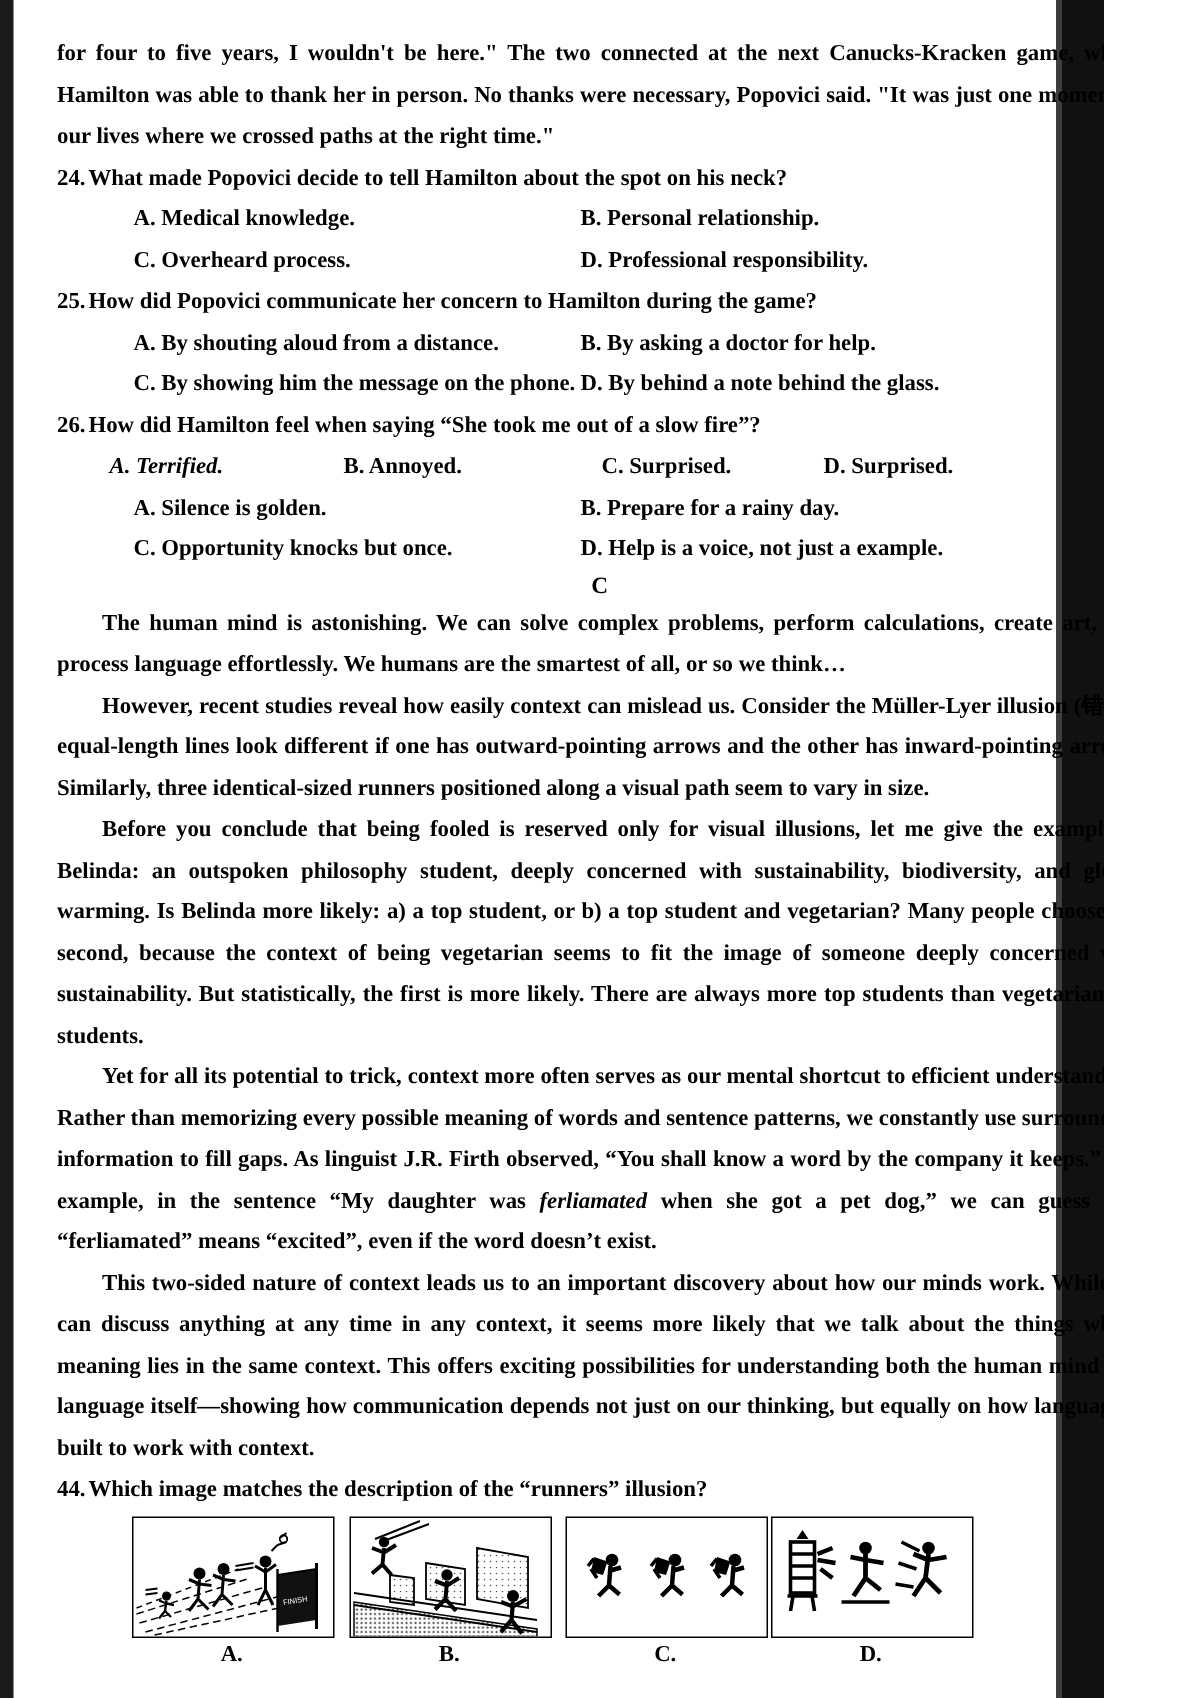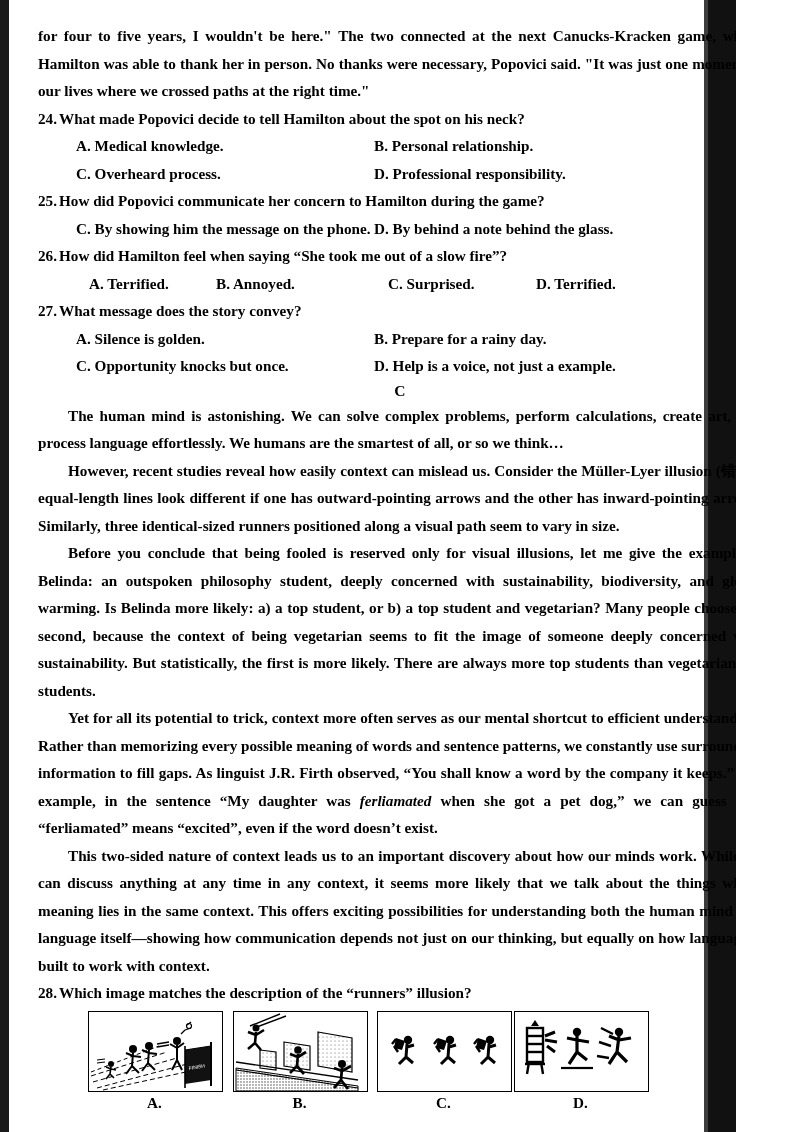--- a/index.html
+++ b/index.html
@@ -72,6 +72,7 @@
   .opt {
     position: absolute;
     top: 0;
+    margin-left: 13px;
   }
   .col-a { left: 38px; }
   .col-b { left: 336px; }

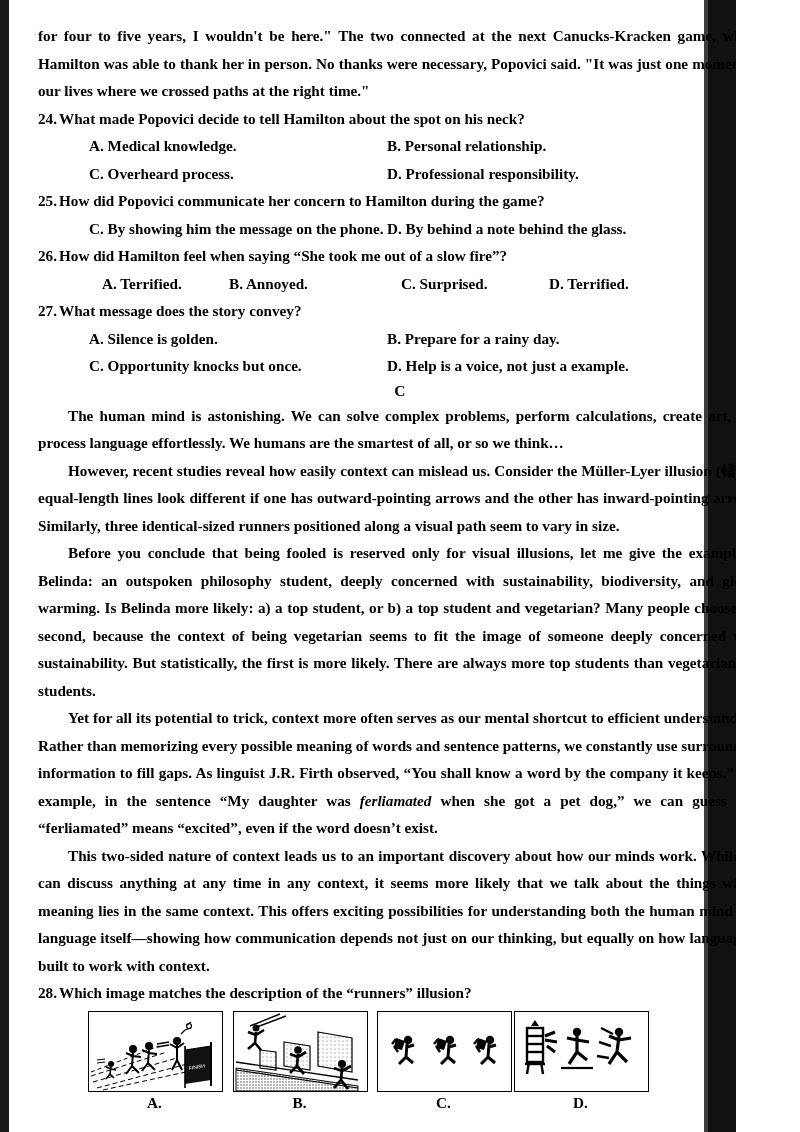--- a/index.html
+++ b/index.html
@@ -154,6 +154,10 @@
 
     <div class="q-line">
       <span>25.</span><span class="q-stem">How did Popovici communicate her concern to Hamilton during the game?</span>
+    </div>
+    <div class="opt-row">
+      <span class="opt col-a">A. By shouting aloud from a distance.</span>
+      <span class="opt col-b">B. By asking a doctor for help.</span>
     </div>
     <div class="opt-row">
       <span class="opt col-a">C. By showing him the message on the phone.</span>

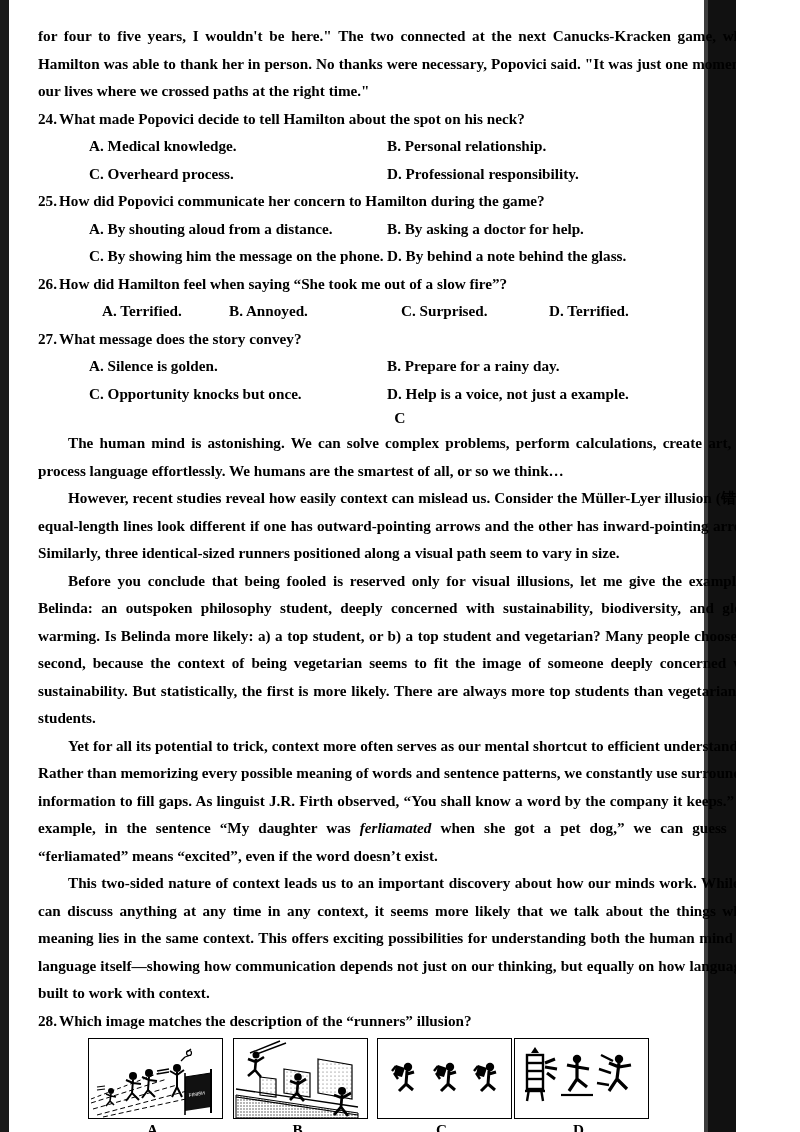--- a/index.html
+++ b/index.html
@@ -76,7 +76,7 @@
   }
   .col-a { left: 38px; }
   .col-b { left: 336px; }
-  .col-4a { left: 51px; }
+  .col-4a { left: 22px; font-style: italic; }
   .col-4b { left: 178px; }
   .col-4c { left: 350px; }
   .col-4d { left: 498px; }

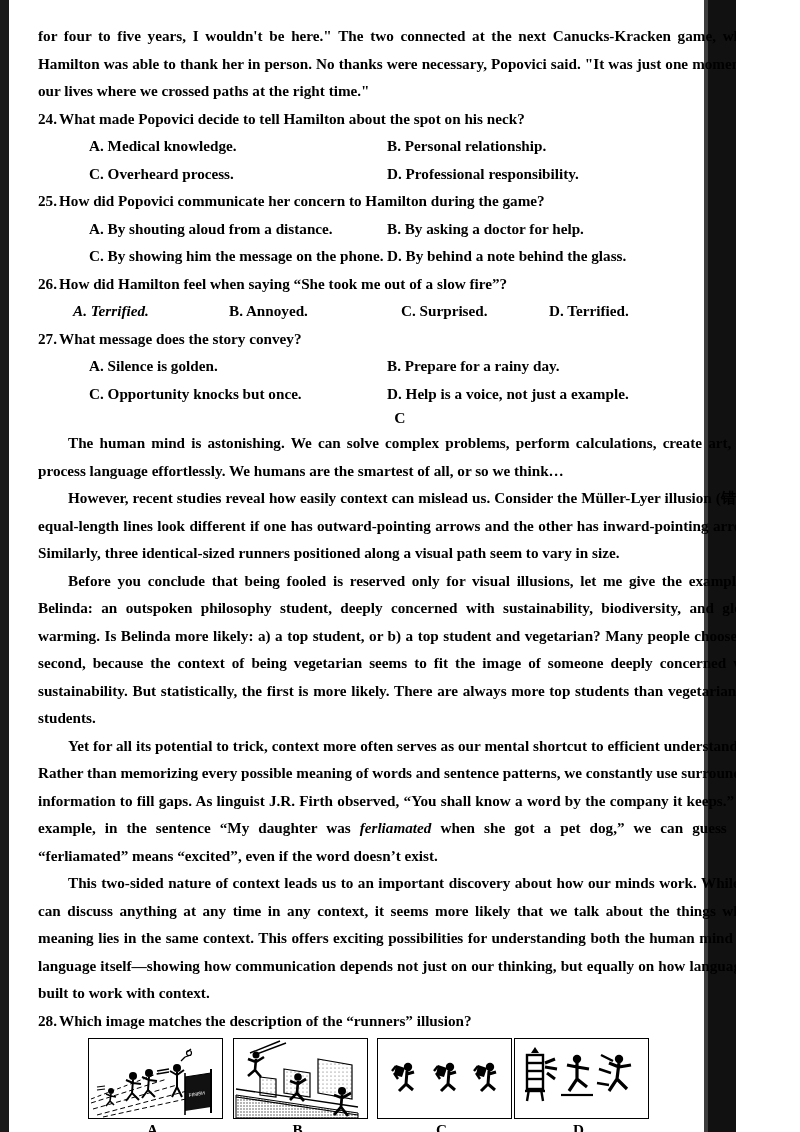--- a/index.html
+++ b/index.html
@@ -171,7 +171,7 @@
       <span class="opt col-4a">A. Terrified.</span>
       <span class="opt col-4b">B. Annoyed.</span>
       <span class="opt col-4c">C. Surprised.</span>
-      <span class="opt col-4d">D. Terrified.</span>
+      <span class="opt col-4d">D. Surprised.</span>
     </div>
 
     <div class="q-line">

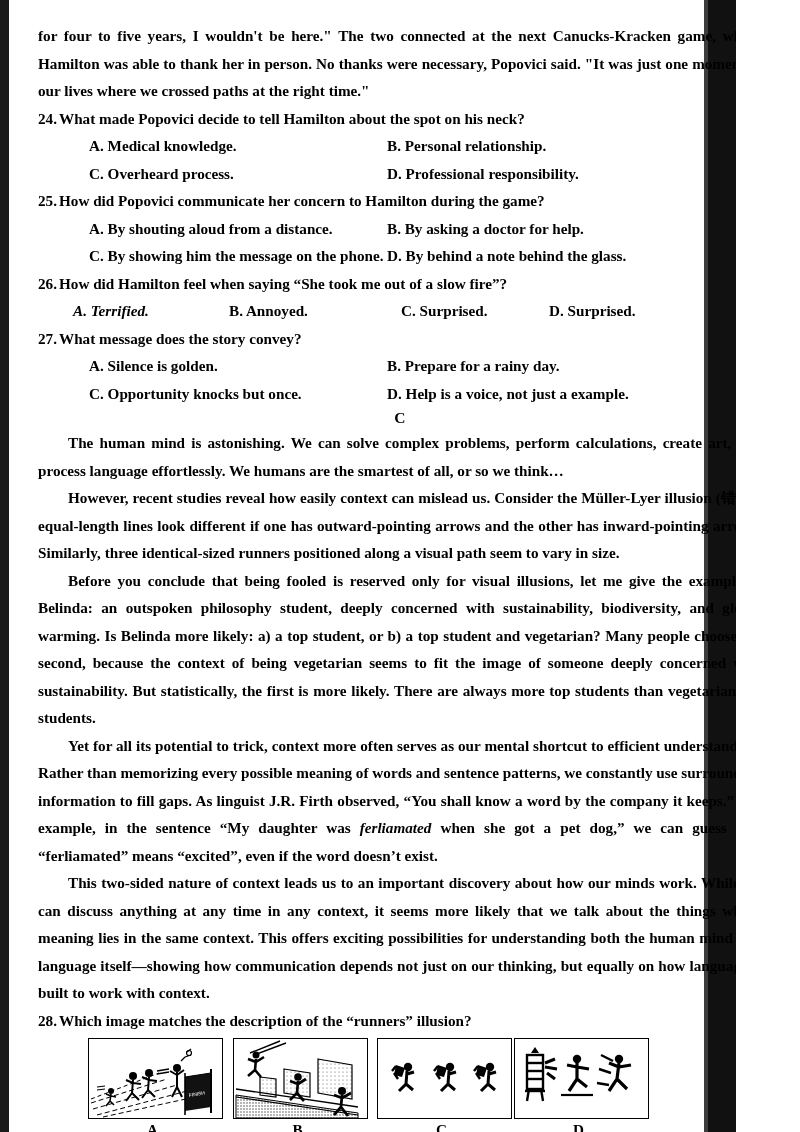--- a/index.html
+++ b/index.html
@@ -174,9 +174,6 @@
       <span class="opt col-4d">D. Surprised.</span>
     </div>
 
-    <div class="q-line">
-      <span>27.</span><span class="q-stem">What message does the story convey?</span>
-    </div>
     <div class="opt-row">
       <span class="opt col-a">A. Silence is golden.</span>
       <span class="opt col-b">B. Prepare for a rainy day.</span>

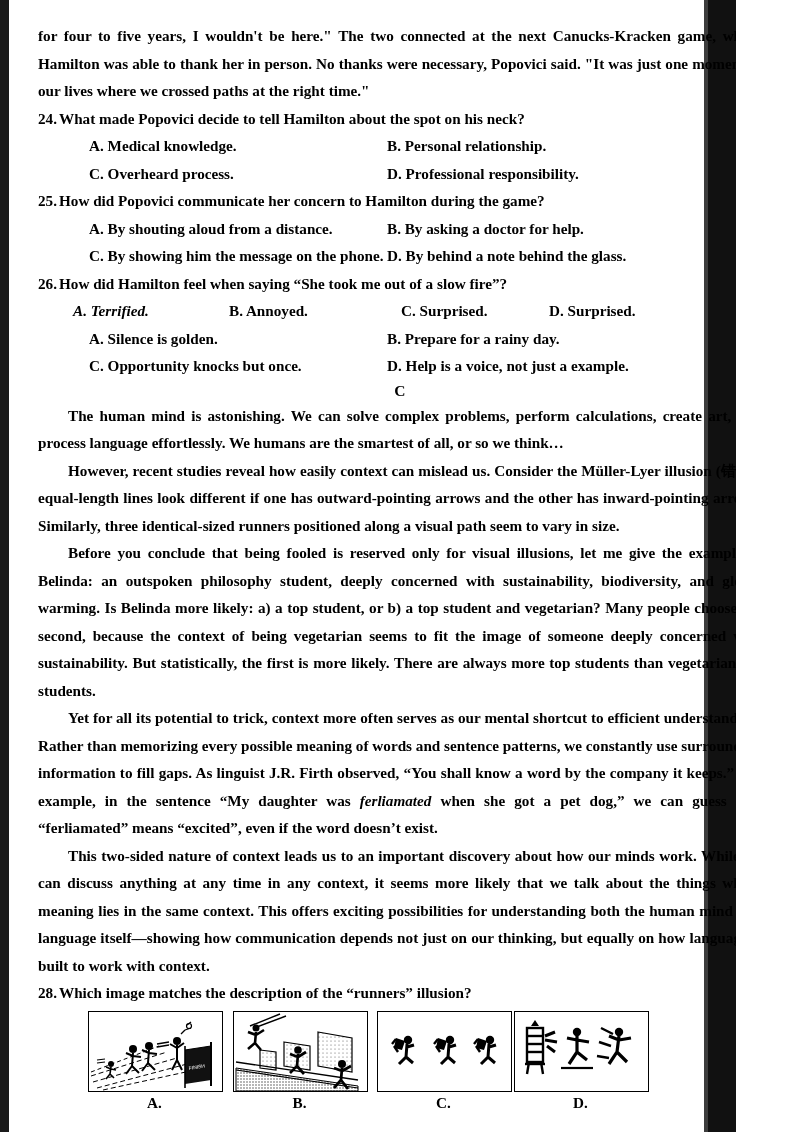--- a/index.html
+++ b/index.html
@@ -192,7 +192,7 @@
     <p class="body-para indent">This two-sided nature of context leads us to an important discovery about how our minds work. While we can discuss anything at any time in any context, it seems more likely that we talk about the things whose meaning lies in the same context. This offers exciting possibilities for understanding both the human mind and language itself—showing how communication depends not just on our thinking, but equally on how language is built to work with context.</p>
 
     <div class="q-line">
-      <span>28.</span><span class="q-stem">Which image matches the description of the “runners” illusion?</span>
+      <span>44.</span><span class="q-stem">Which image matches the description of the “runners” illusion?</span>
     </div>
 
     <div class="figure-row">

